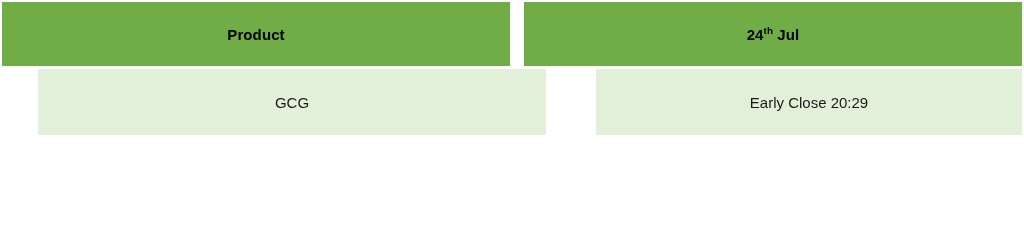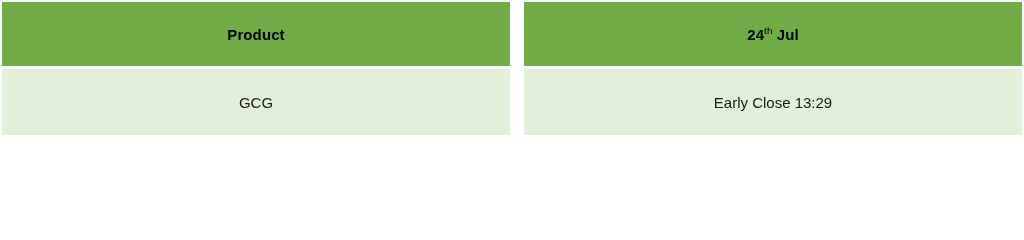--- a/index.html
+++ b/index.html
@@ -84,7 +84,7 @@
     font-size: 0.66em;
     vertical-align: super;
     line-height: 0;
-    font-weight: normal;
+    font-weight: bold;
   }
 
   .date-label {

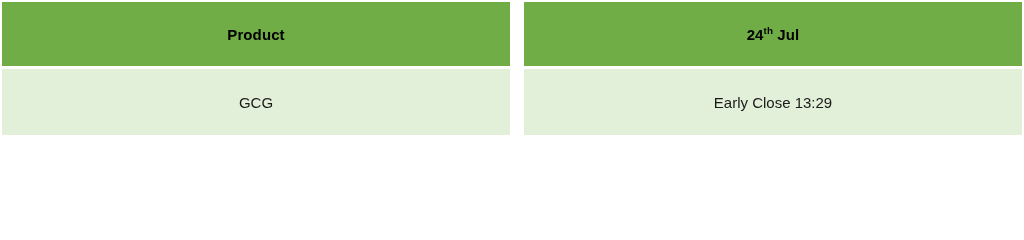--- a/index.html
+++ b/index.html
@@ -78,6 +78,7 @@
     color: #1a1a1a;
     font-weight: normal;
     font-size: 15px;
+    margin-left: 36px;
   }
 
   .ordinal-suffix {

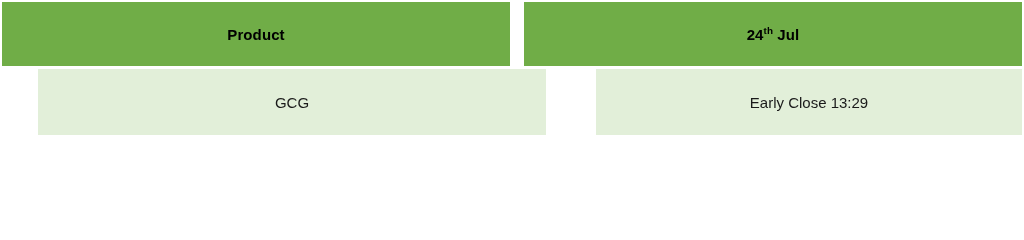--- a/index.html
+++ b/index.html
@@ -112,7 +112,7 @@
         <span>GCG</span>
       </div>
       <div class="cell body-cell col-date">
-        <span>Early Close 13:29</span>
+        <span>Early Close 20:29</span>
       </div>
     </div>
 

